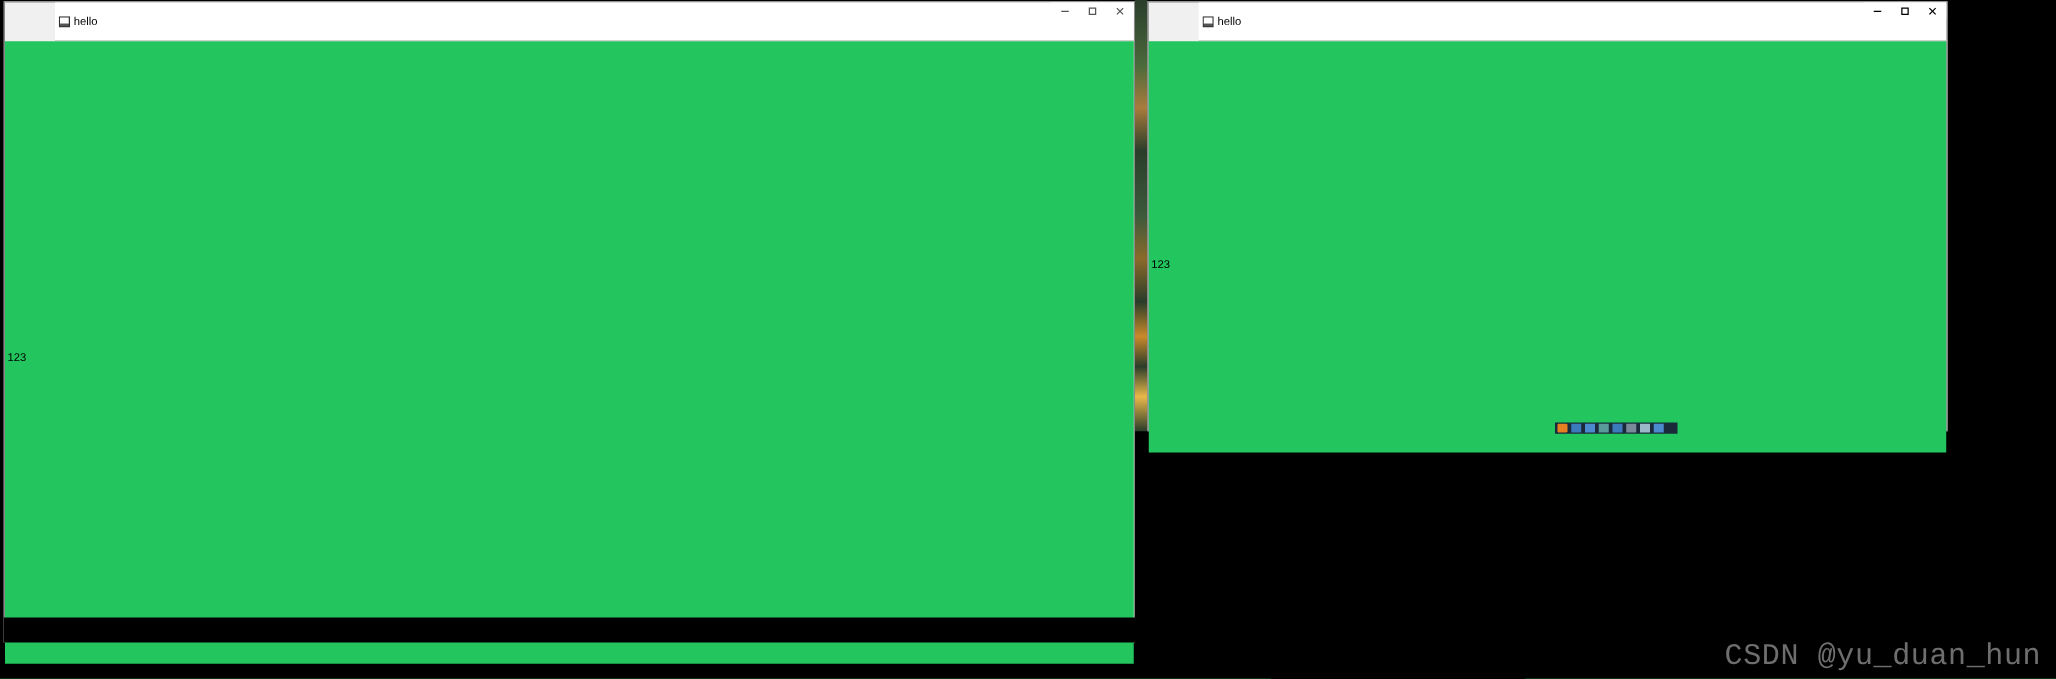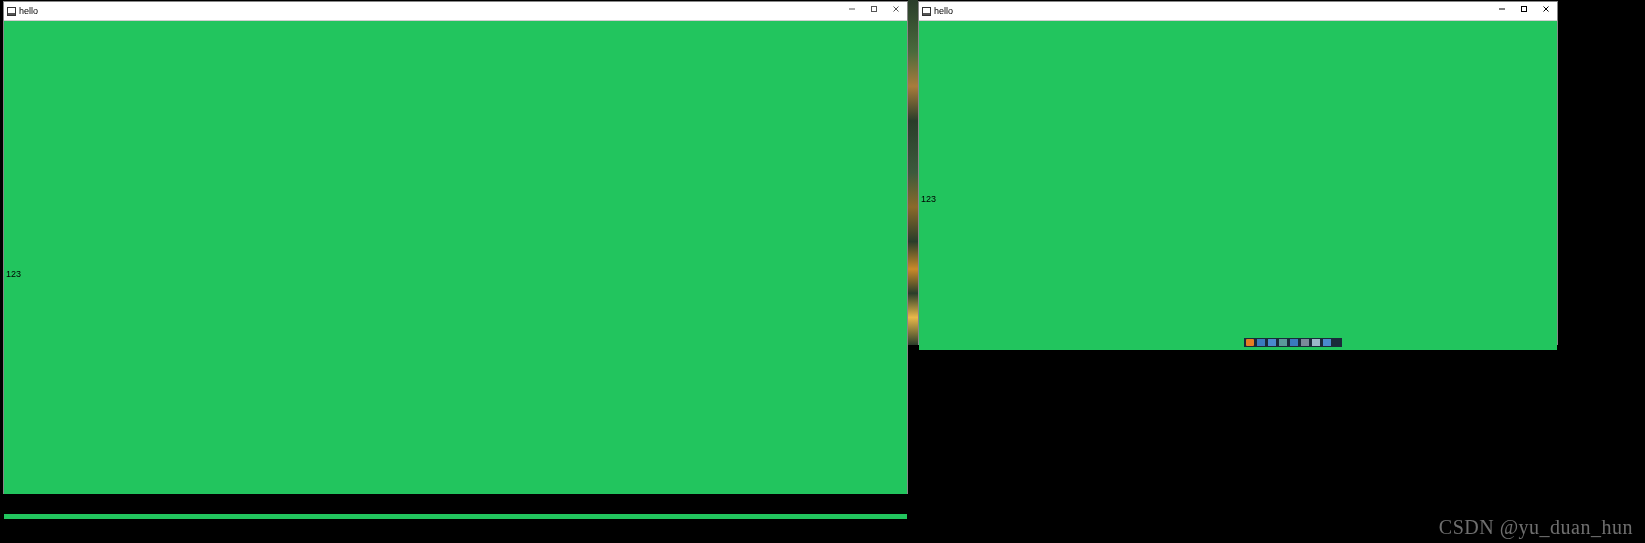--- a/index.html
+++ b/index.html
@@ -30,12 +30,13 @@
       height: 344px;
     }
     .titlebar {
-      height: 19px;
+      height: 31px;
       background: #fff;
       border-bottom: 1px solid #d0d0d0;
       display: flex;
       align-items: center;
       position: relative;
+      margin-left: 40px;
     }
     .title-icon {
       width: 10px;

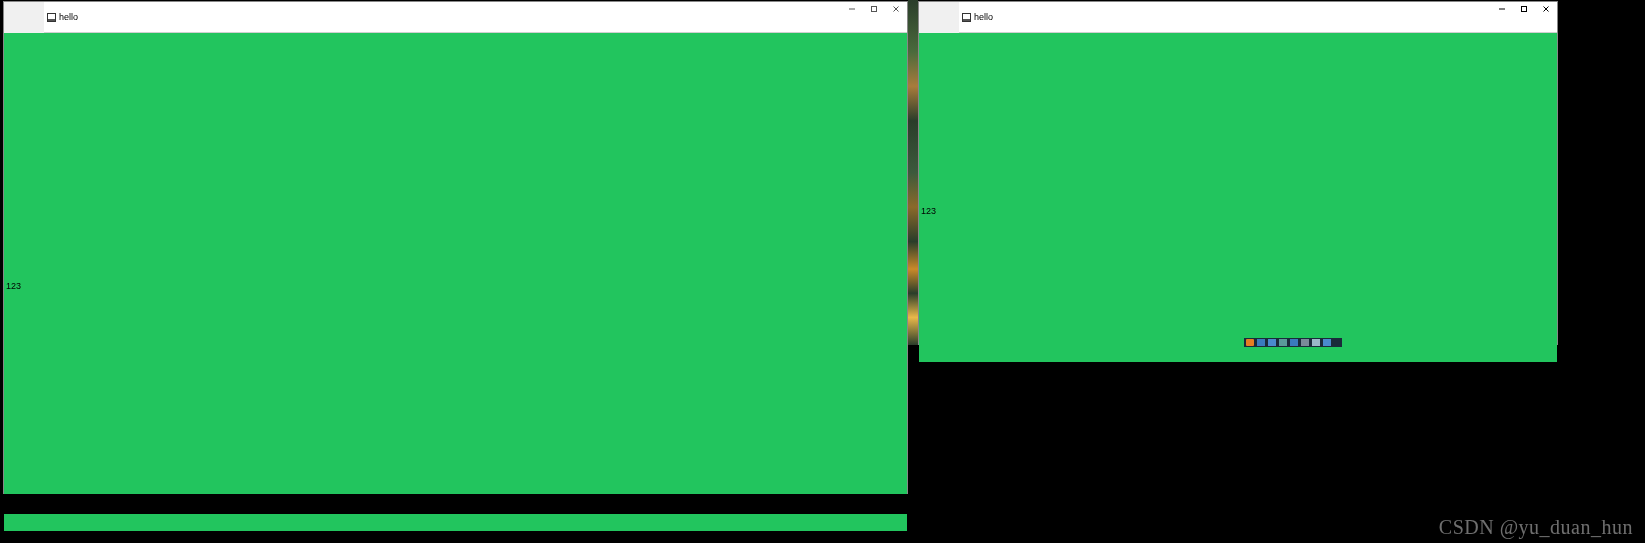--- a/index.html
+++ b/index.html
@@ -131,9 +131,9 @@
       position: absolute;
       right: 12px;
       bottom: 4px;
-      font-size: 20px;
+      font-size: 24px;
       color: rgba(200,200,200,0.55);
-      font-family: Liberation Serif, serif;
+      font-family: Liberation Mono, monospace;
       letter-spacing: 0.5px;
       white-space: nowrap;
     }

